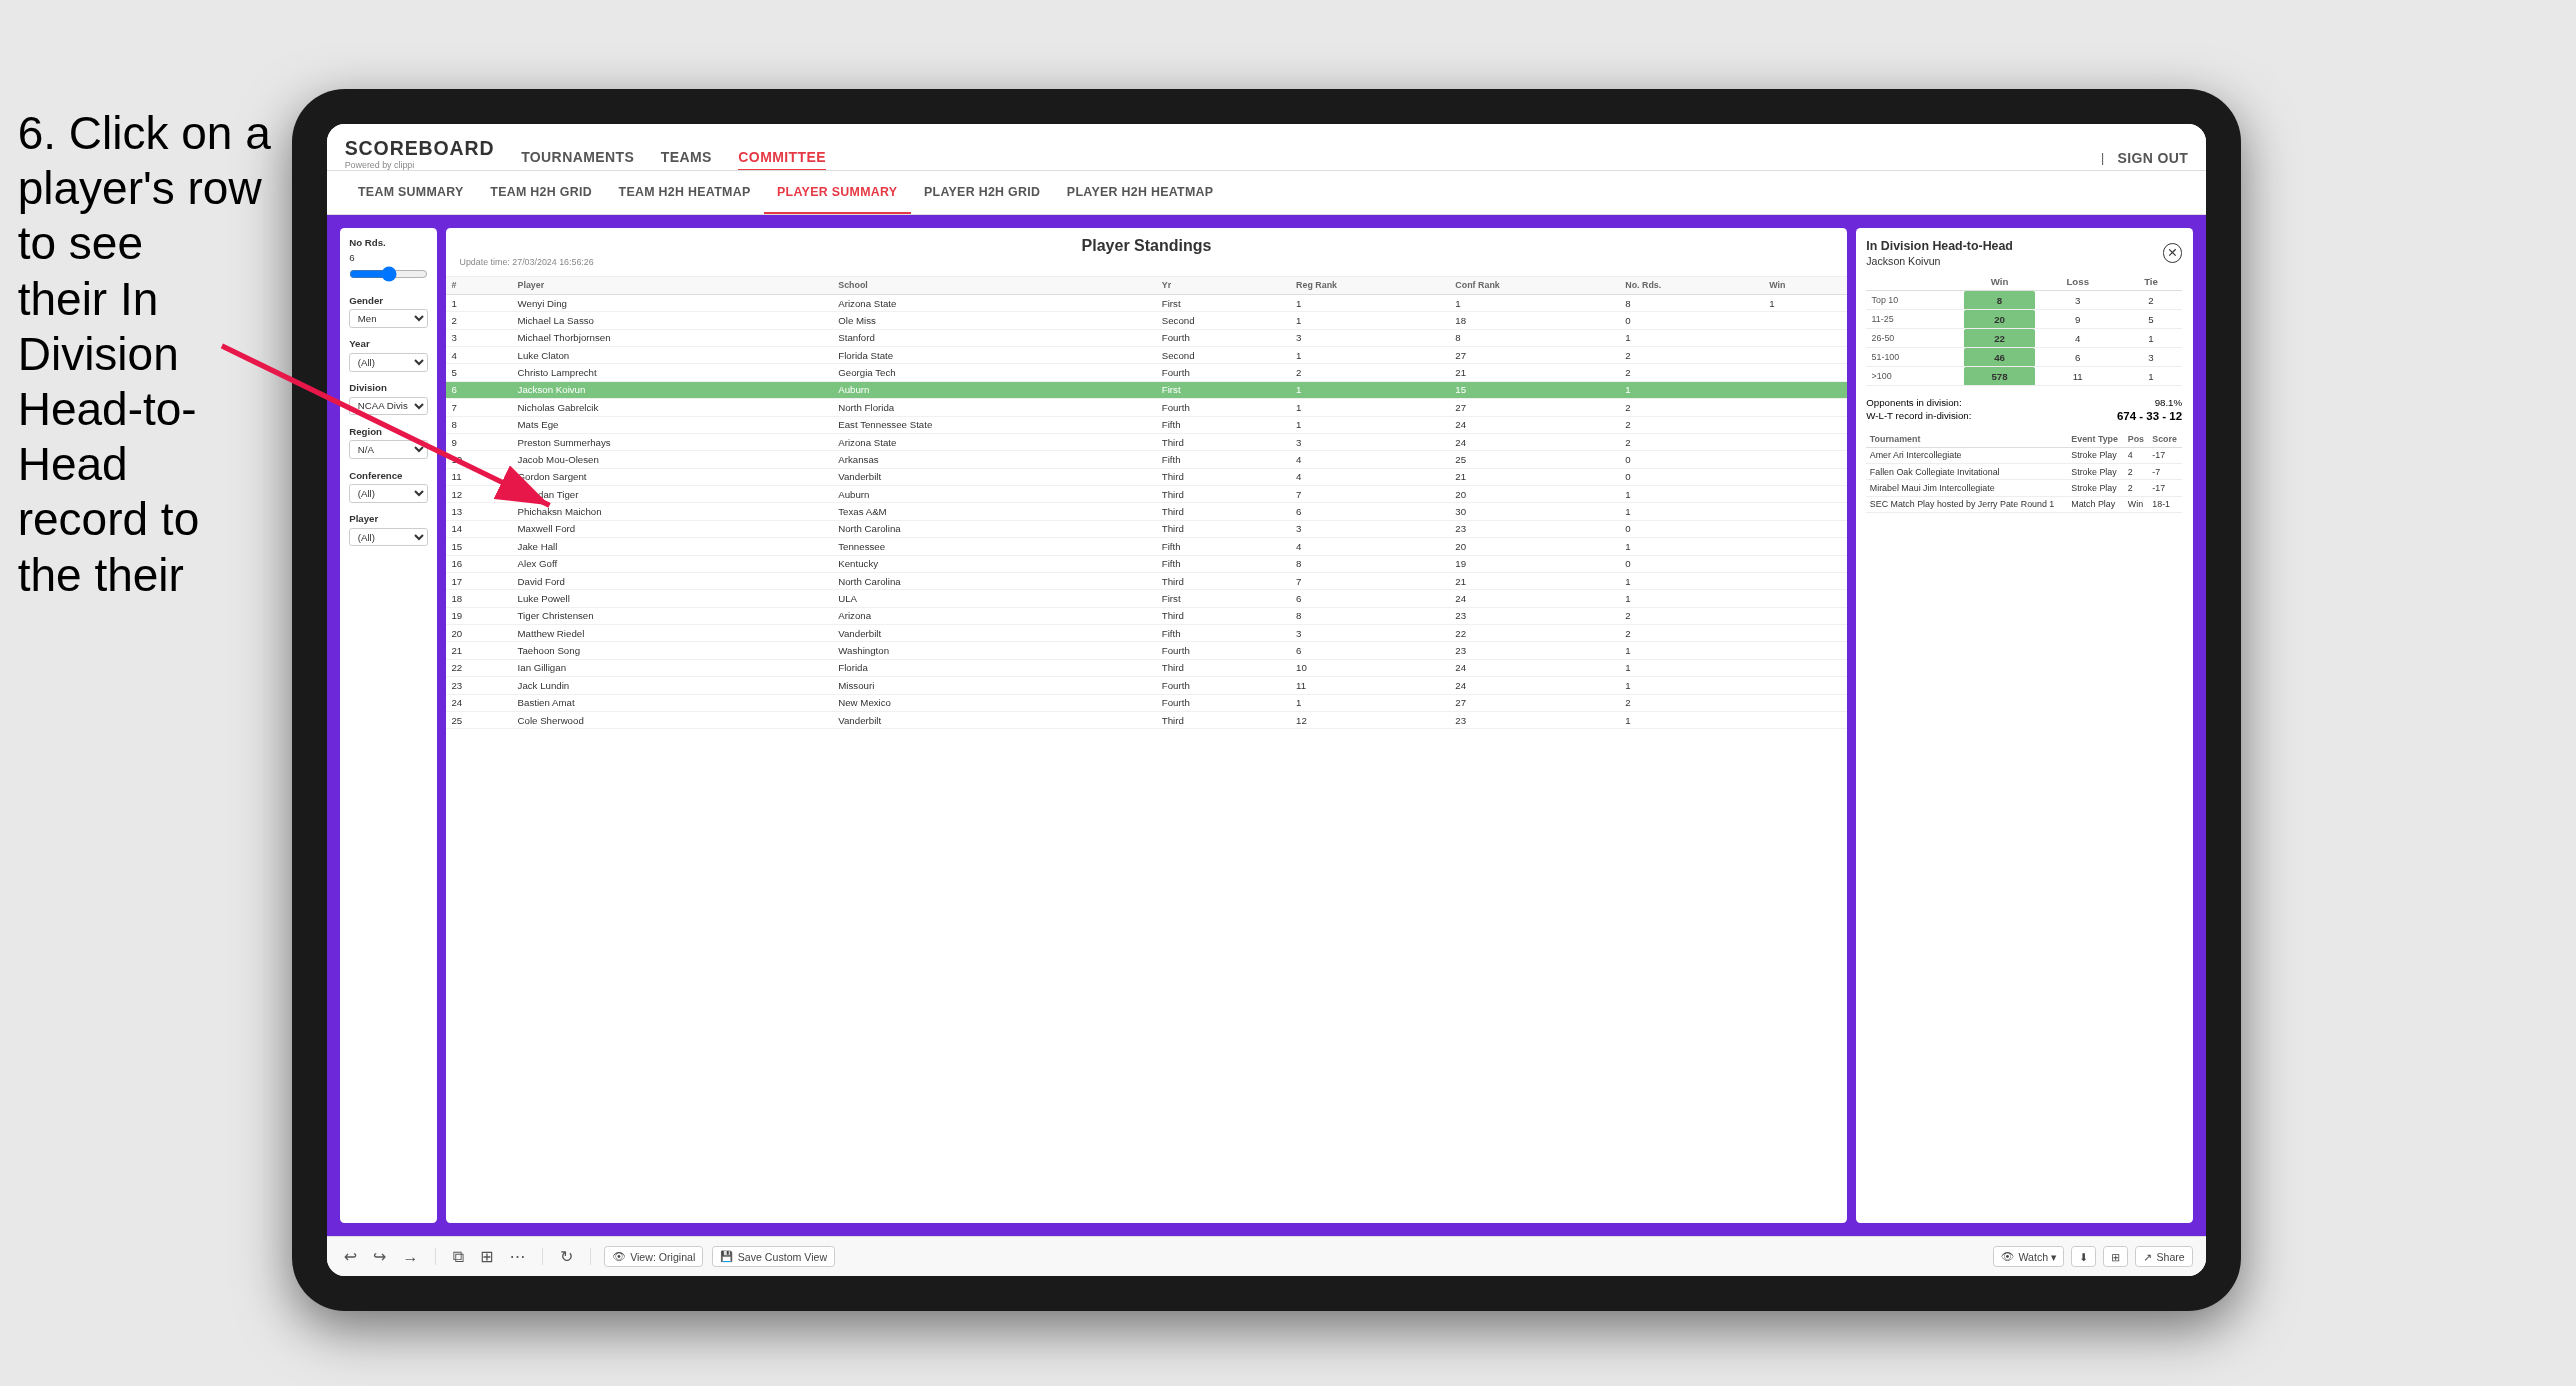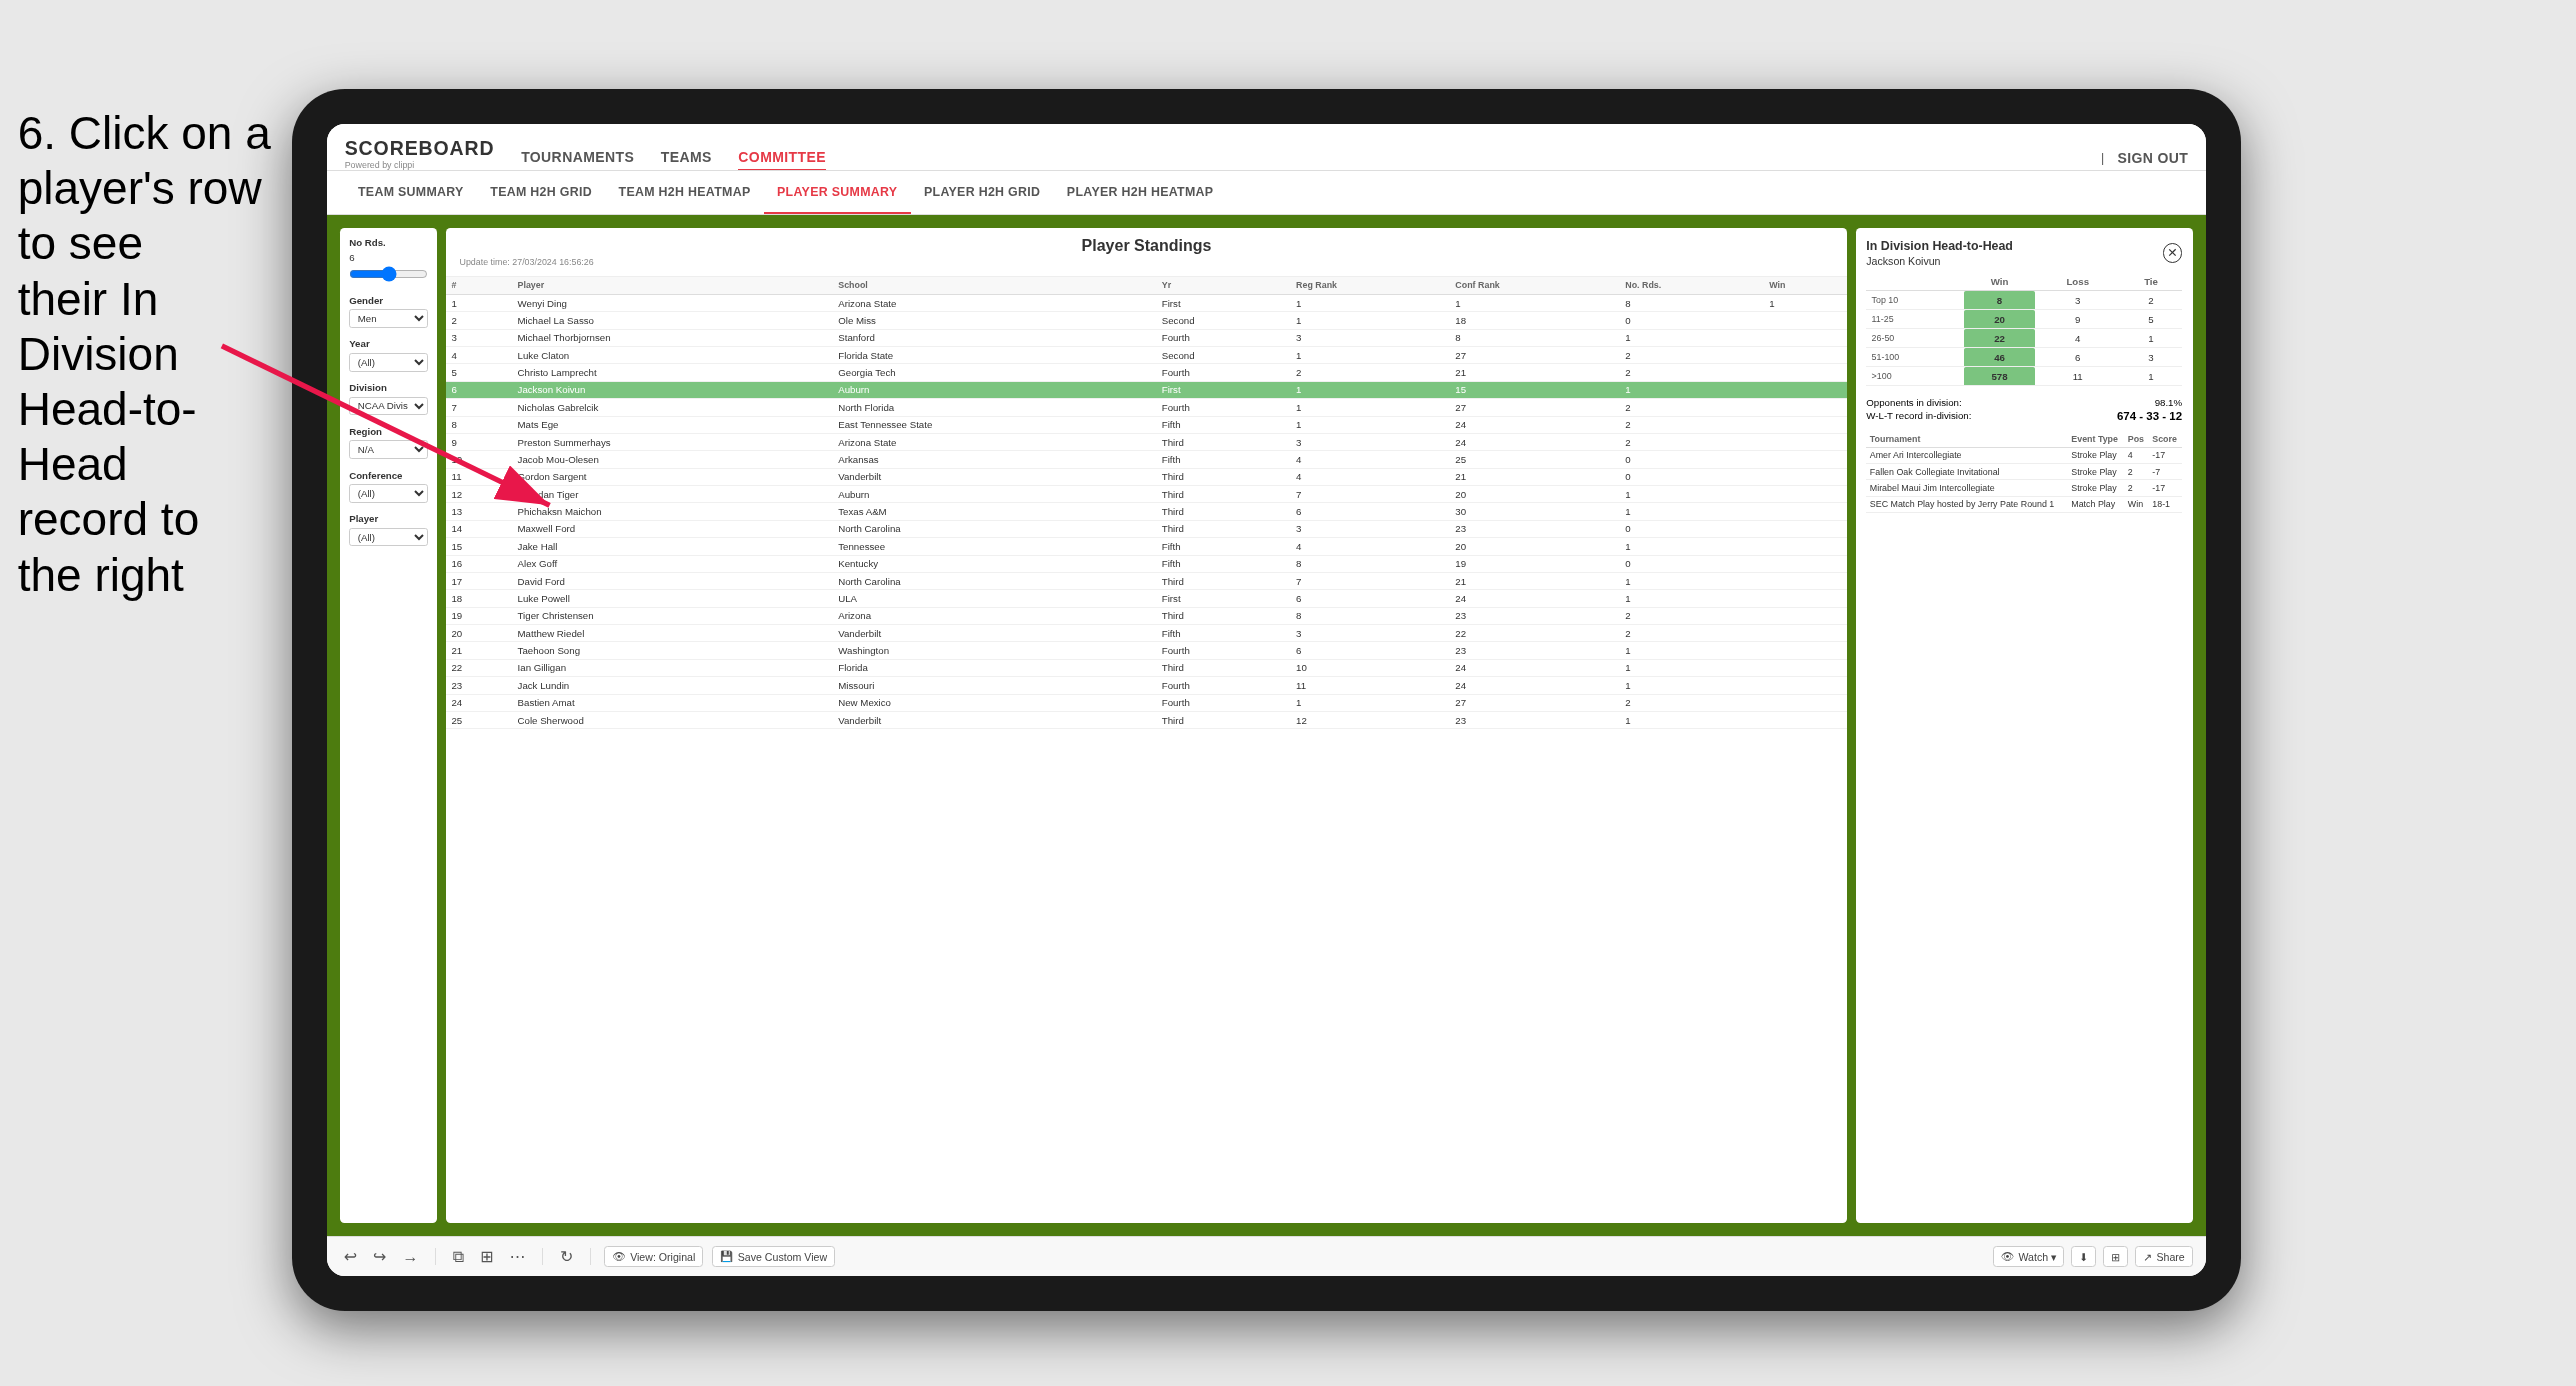--- a/index.html
+++ b/index.html
@@ -141,7 +141,7 @@
     
     .main-content {
       flex: 1;
-      background: #4d7c0f;
+      background: #6d28d9;
       display: flex;
       overflow: hidden;
       padding: 13.3px;

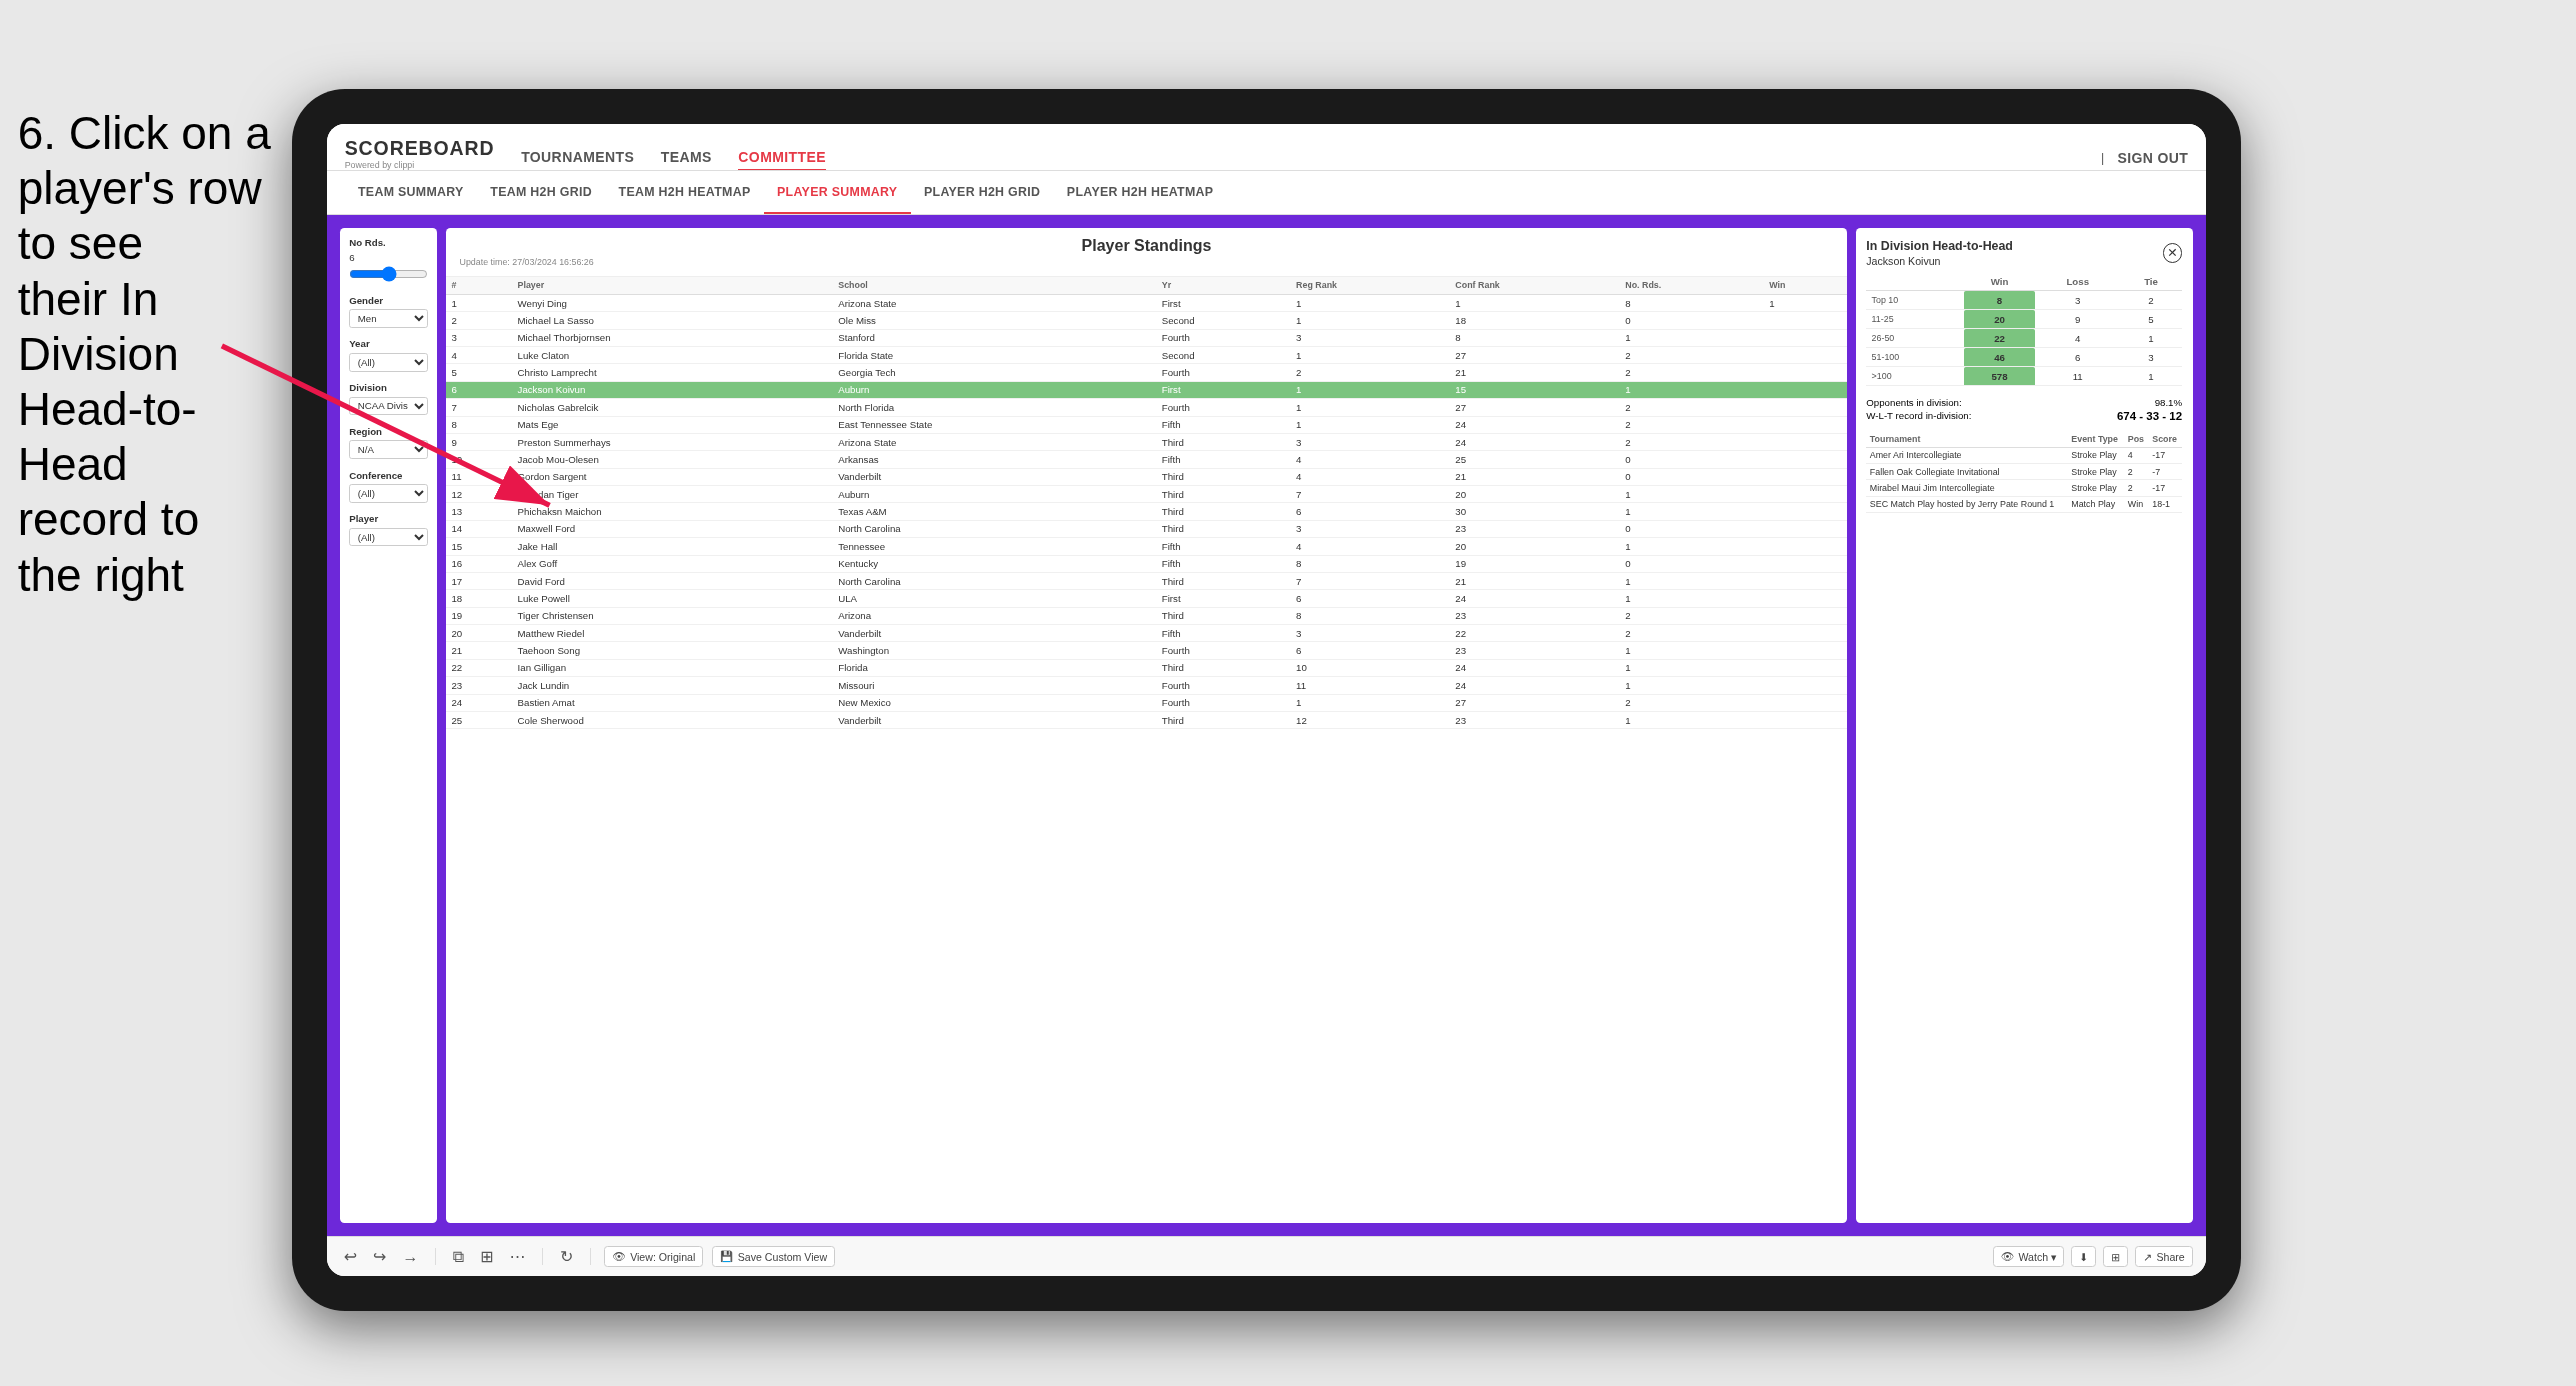--- a/index.html
+++ b/index.html
@@ -449,7 +449,7 @@
   <span>player's row to see</span><br>
   <span>their In Division</span><br>
   <span>Head-to-Head</span><br>
-  <span>record to the right</span>
+  <span>record to the their</span>
 </div>
 
 <svg class="pink-arrow" width="372" height="195" viewBox="0 0 420 220">

